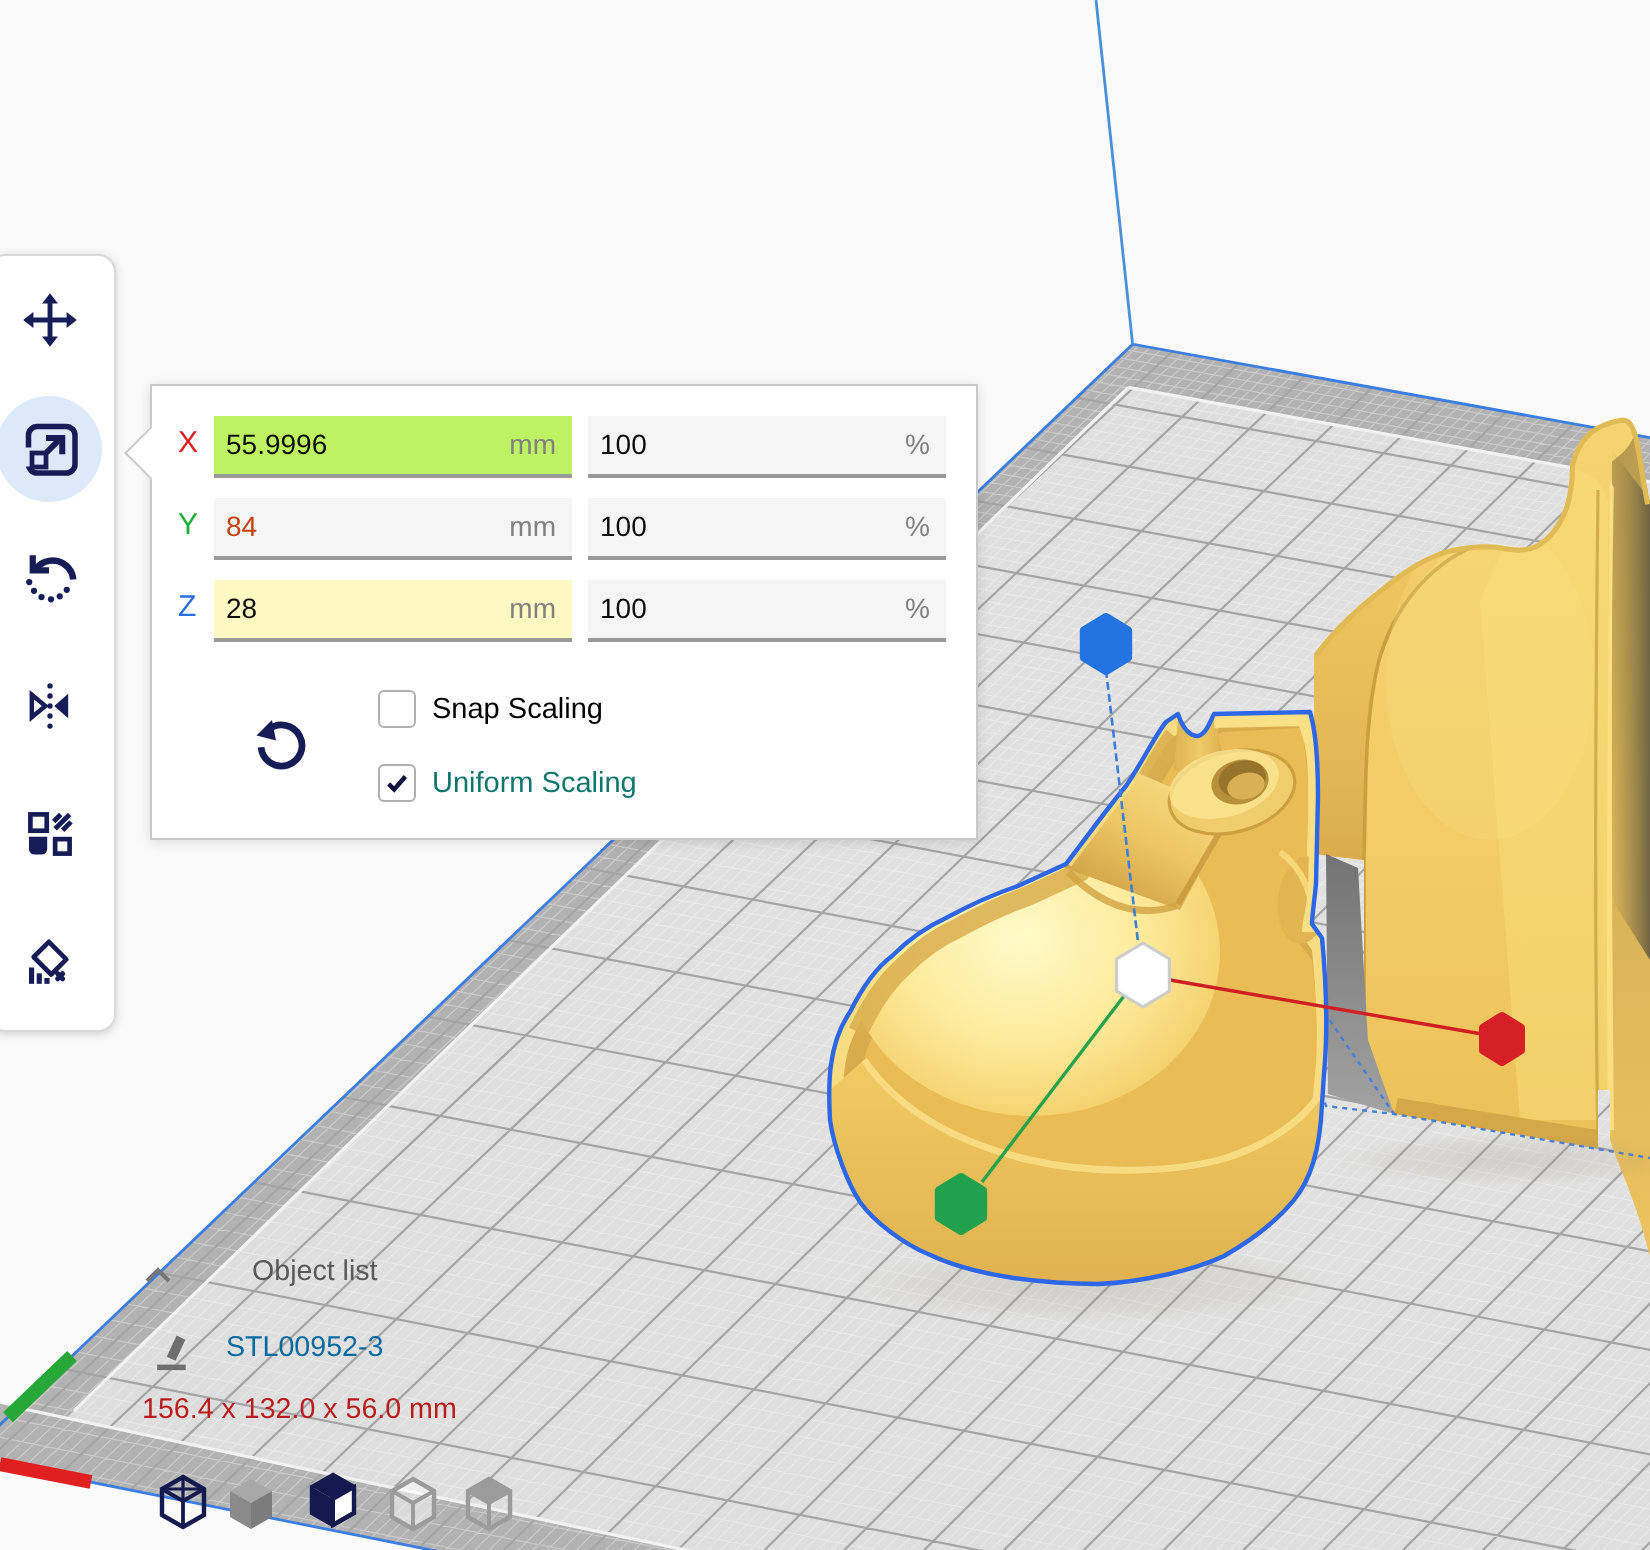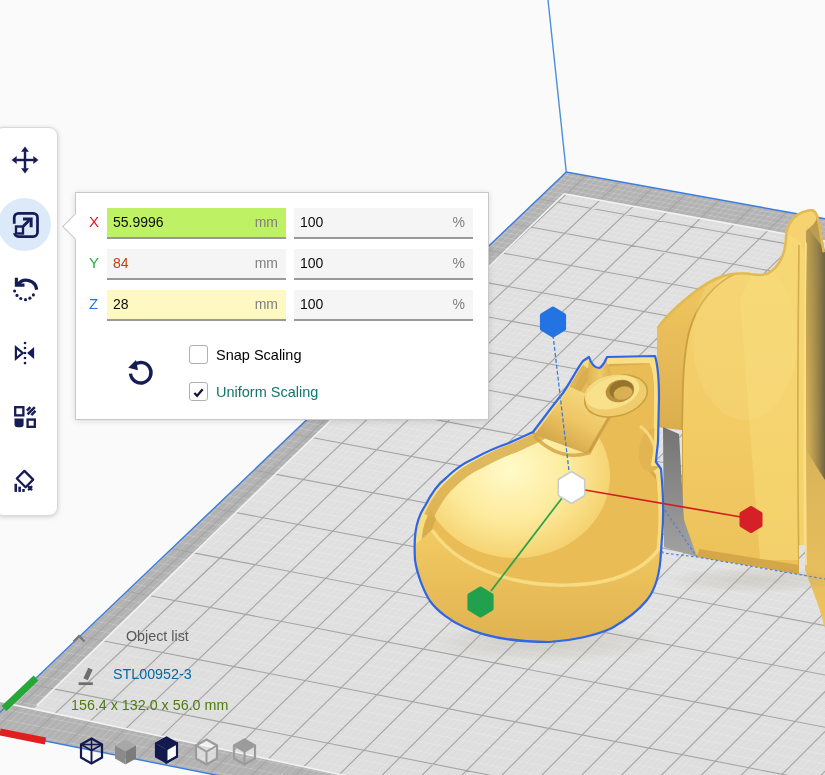--- a/index.html
+++ b/index.html
@@ -145,7 +145,7 @@
         </g>
       </svg></div>
 <div style="position:absolute;left:113px;top:666px;font-size:14.3px;color:#0369a1;">STL00952-3</div>
-<div style="position:absolute;left:71px;top:697px;font-size:14.3px;color:#4d7c0f;">156.4 x 132.0 x 56.0 mm</div>
+<div style="position:absolute;left:71px;top:697px;font-size:14.3px;color:#b91c1c;">156.4 x 132.0 x 56.0 mm</div>
 <svg style="position:absolute;left:79px;top:737px" width="25" height="28" viewBox="0 0 25 28">
       <polygon points="12.5,1.5 23,7.5 23,20.5 12.5,26.5 2,20.5 2,7.5" fill="none" stroke="#141a4e" stroke-width="2.2"></polygon>
       <path d="M2,7.5 L12.5,13.5 L23,7.5 M12.5,13.5 V26.5" fill="none" stroke="#141a4e" stroke-width="1.9"></path>

